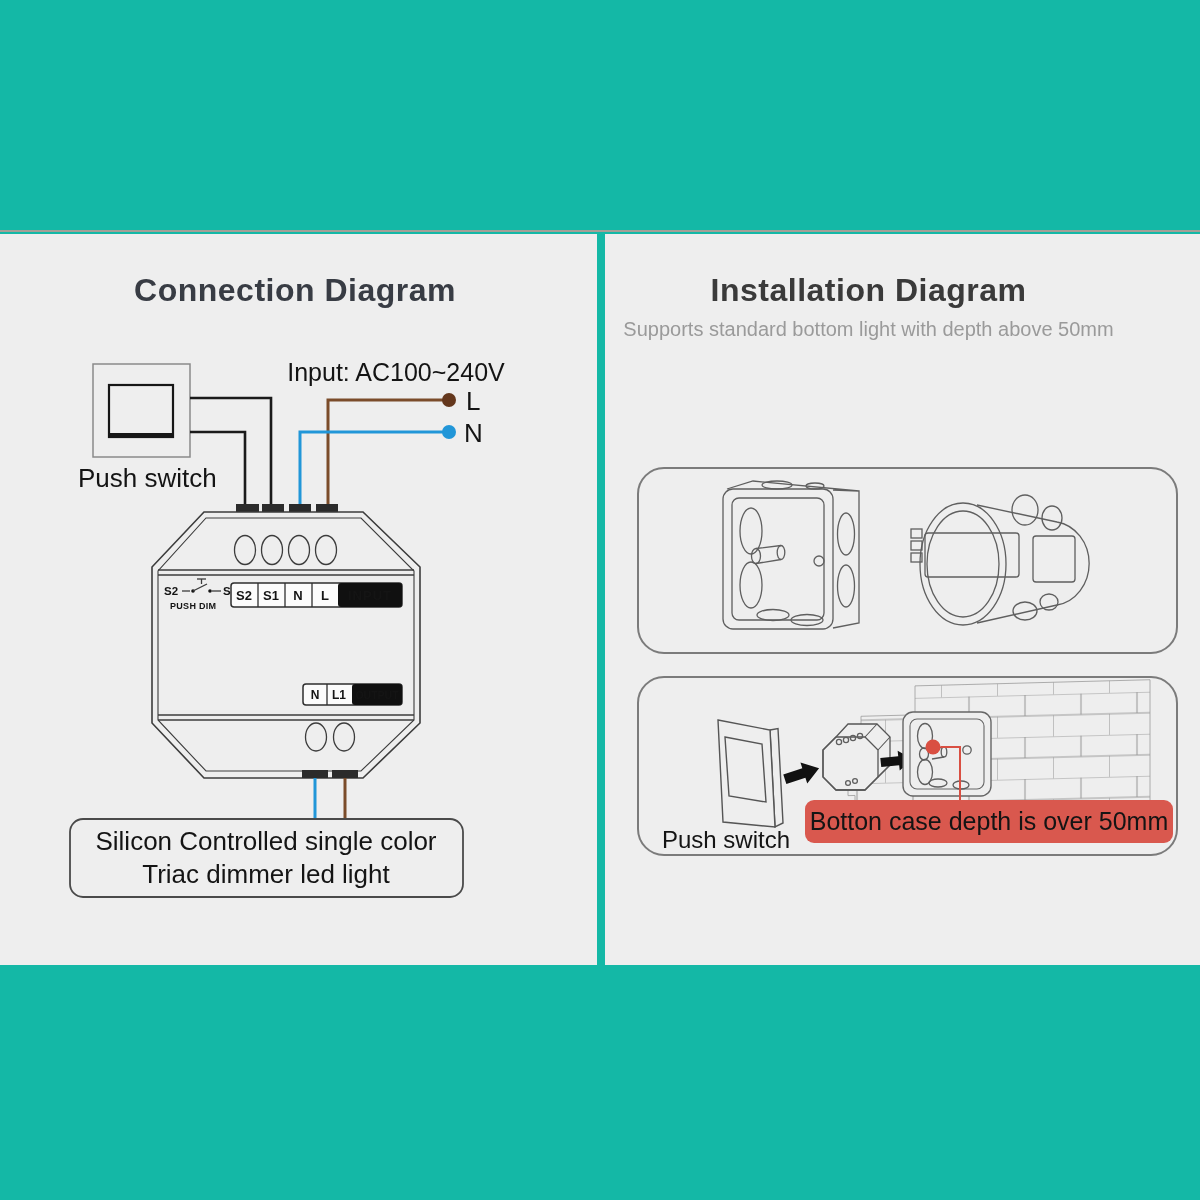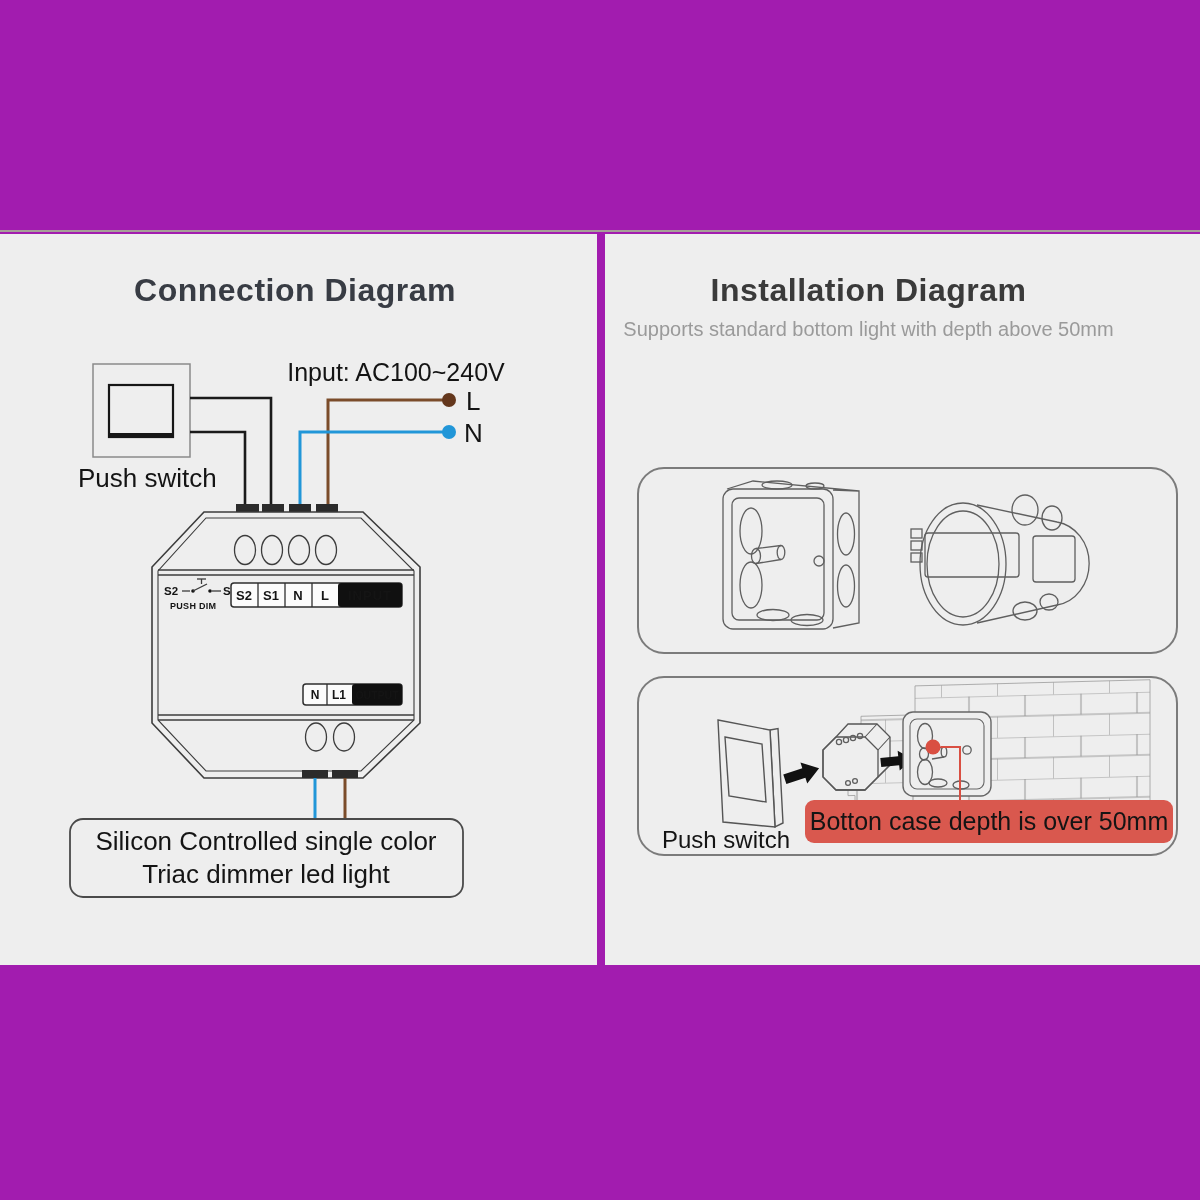--- a/index.html
+++ b/index.html
@@ -3,7 +3,7 @@
 <meta charset="utf-8">
 <style>
   html,body{margin:0;padding:0;background:#ffffff;}
-  #page{position:relative;width:1200px;height:1200px;background:#a21caf;overflow:hidden;
+  #page{position:relative;width:1200px;height:1200px;background:#14b8a6;overflow:hidden;
         font-family:"Liberation Sans",sans-serif;}
   .hairline{position:absolute;left:0;top:230px;width:1200px;height:2px;background:#a59f97;}
   .panel{position:absolute;top:234px;height:731px;background:#eeeeee;}

